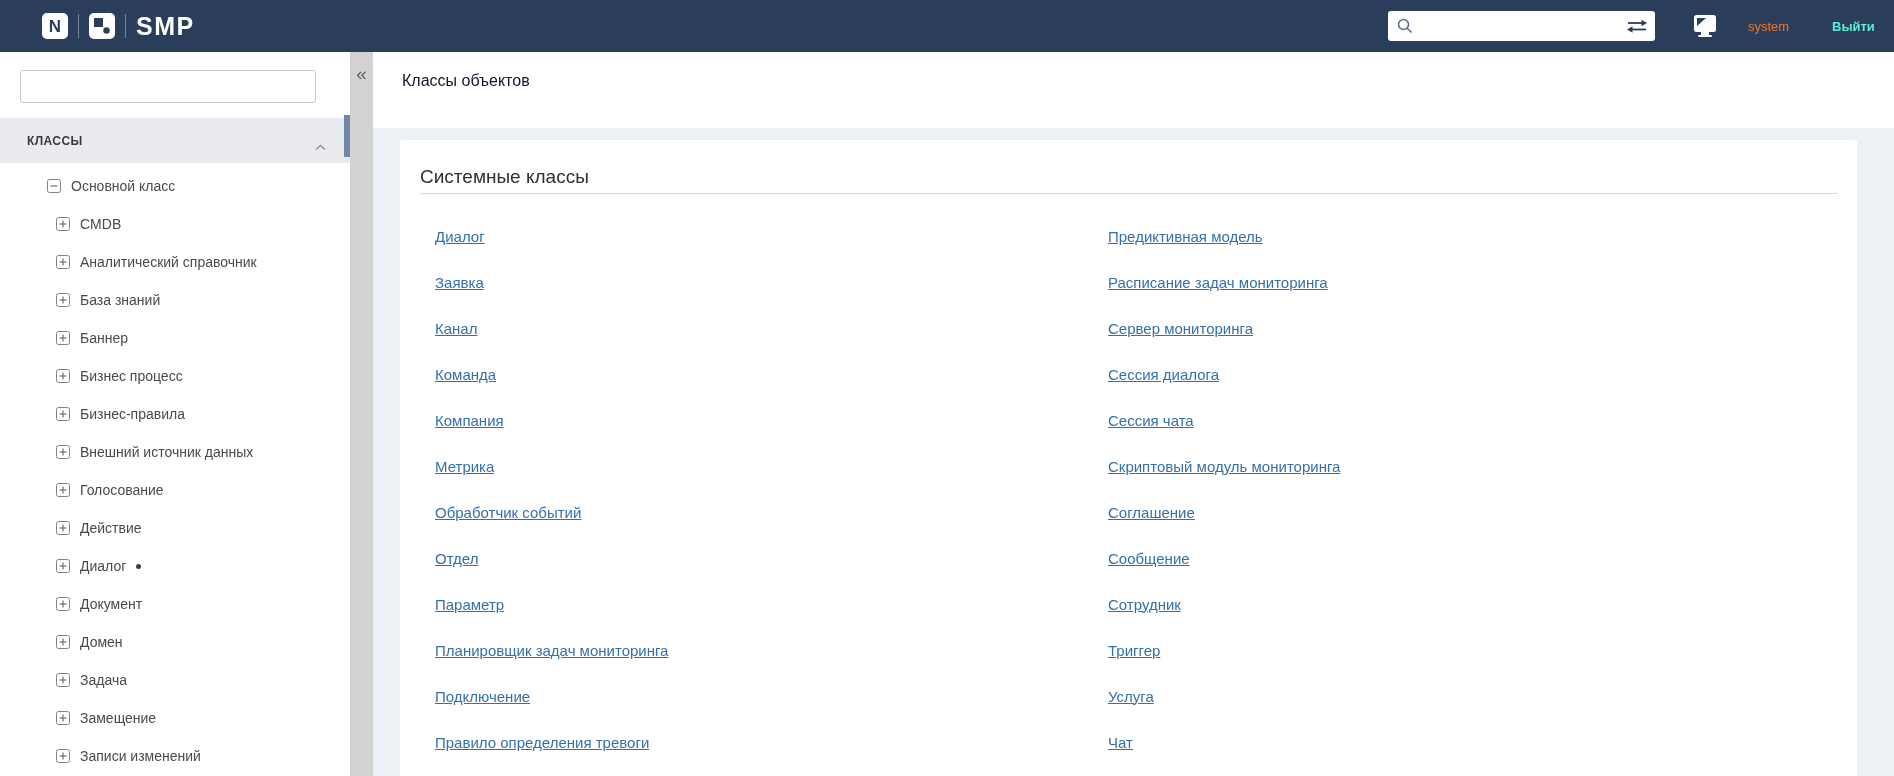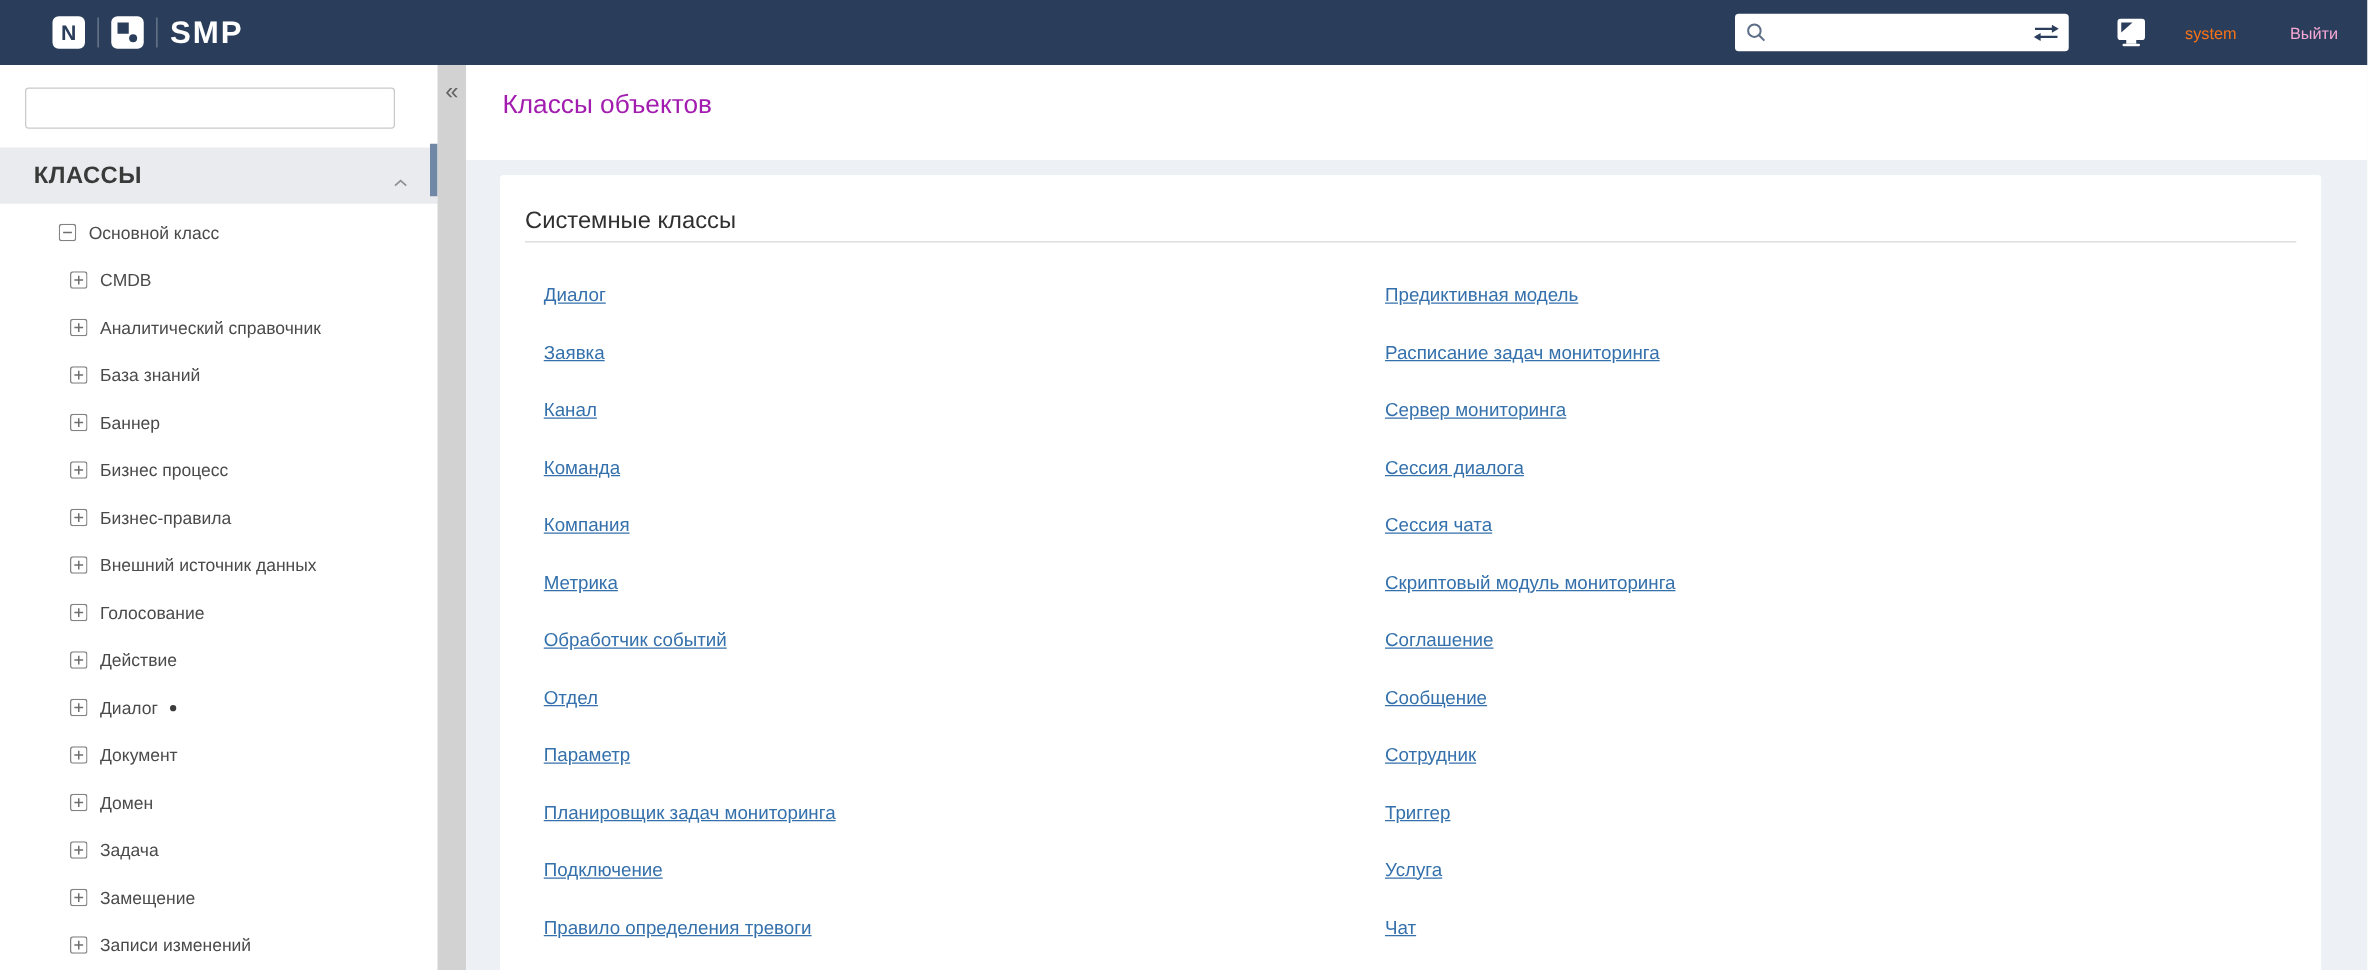--- a/index.html
+++ b/index.html
@@ -29,7 +29,7 @@
   .hdr-user { position:absolute; left:1748px; top:0; height:52px; display:flex; align-items:center;
               color:#f97316; font-size:13px; font-weight:500; cursor:pointer; }
   .hdr-logout { position:absolute; left:1832px; top:0; height:52px; display:flex; align-items:center;
-                color:#f9a8d4; font-size:13px; font-weight:400; cursor:pointer; }
+                color:#5eead4; font-size:13px; font-weight:700; cursor:pointer; }
 
   
   .sidebar { position:absolute; left:0; top:52px; width:350px; height:724px; background:#fff; }

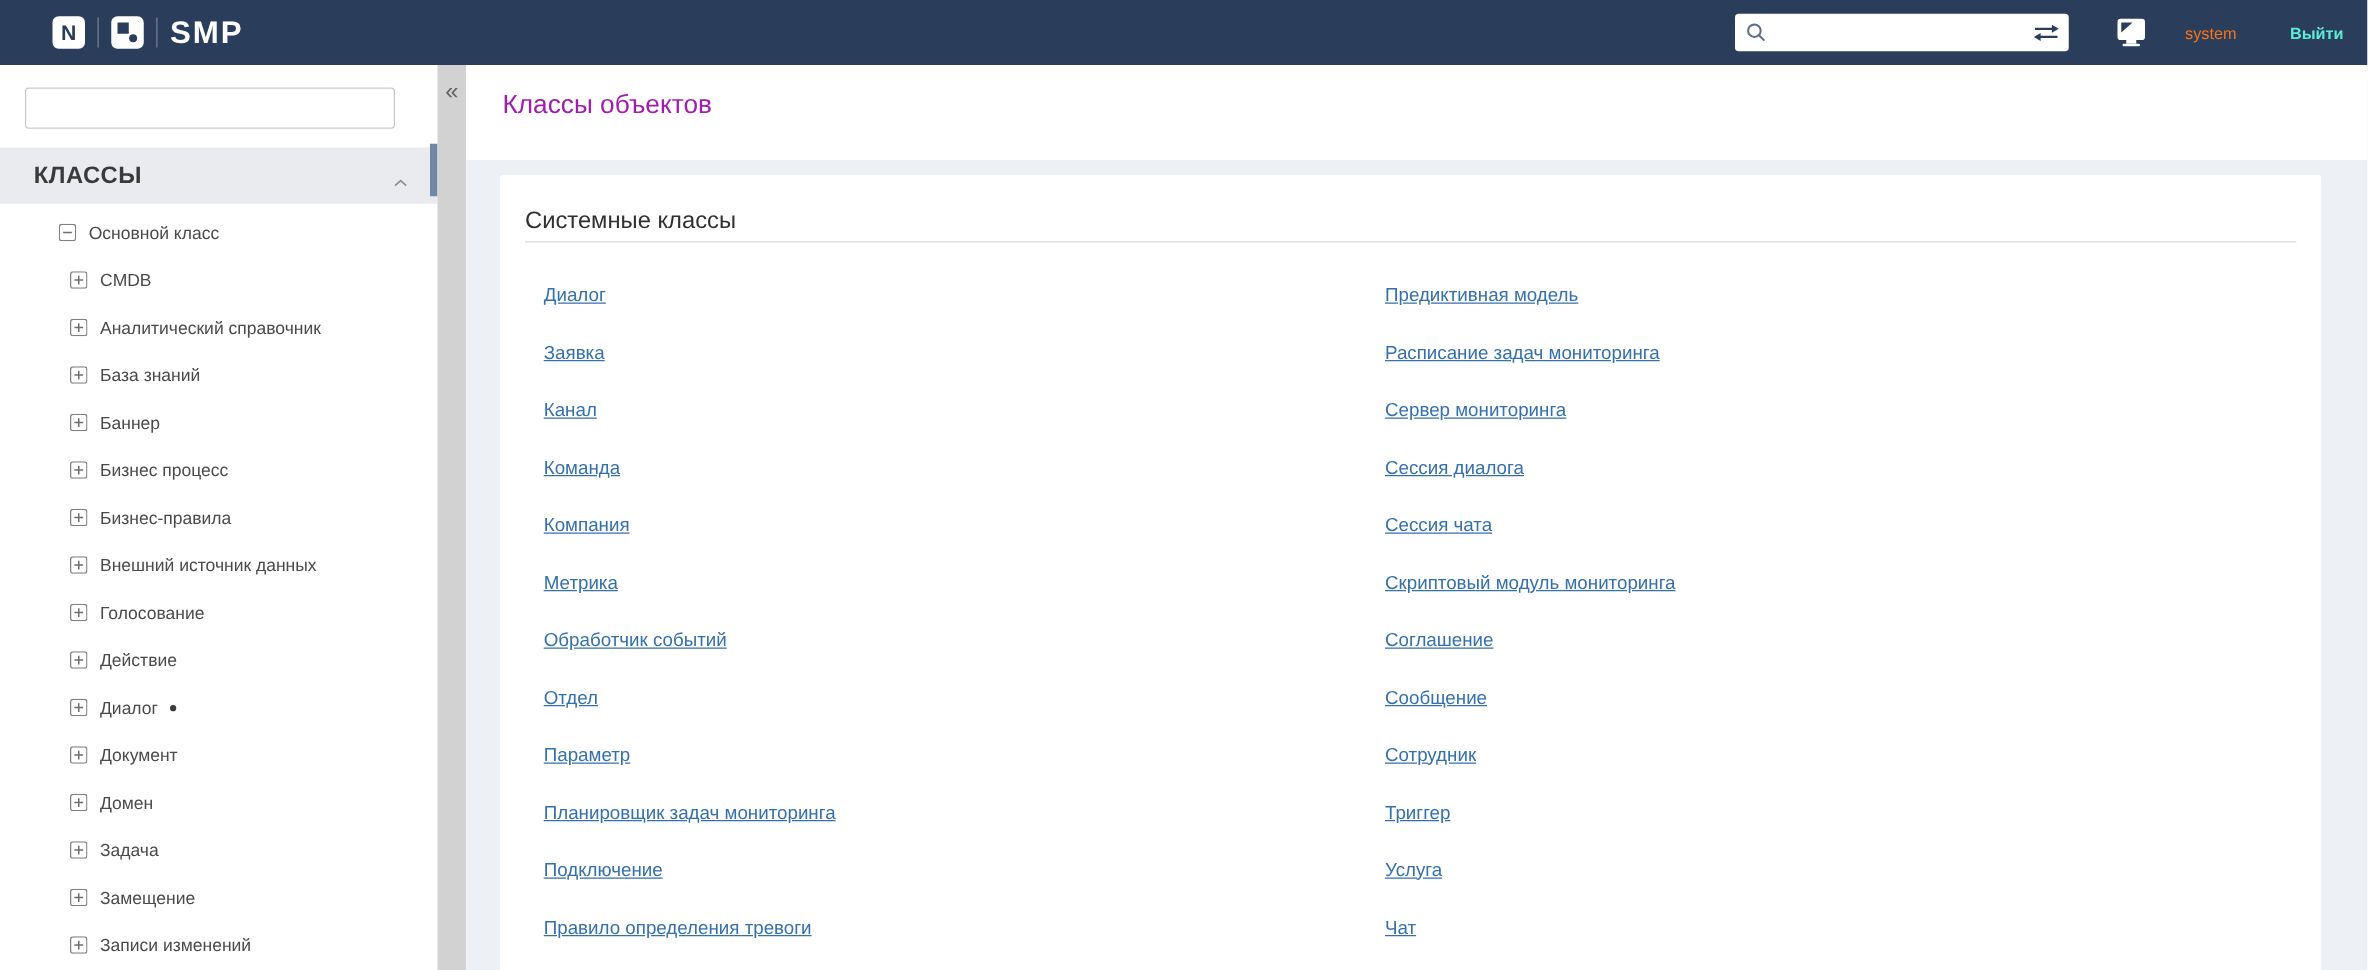--- a/index.html
+++ b/index.html
@@ -58,7 +58,7 @@
   
   .main { position:absolute; left:373px; top:52px; width:1521px; height:724px; background:#edf0f4; }
   .main-titlebar { position:absolute; left:0; top:0; width:1521px; height:76px; background:#fff; }
-  .main-title { position:absolute; left:29px; top:20px; font-size:21px; color:#a21caf; }
+  .main-title { position:absolute; left:29px; top:20px; font-size:16px; color:#0f172a; }
 
   .card { position:absolute; left:27px; top:88px; width:1457px; height:700px;
           background:#fff; border-radius:3px 3px 0 0; }

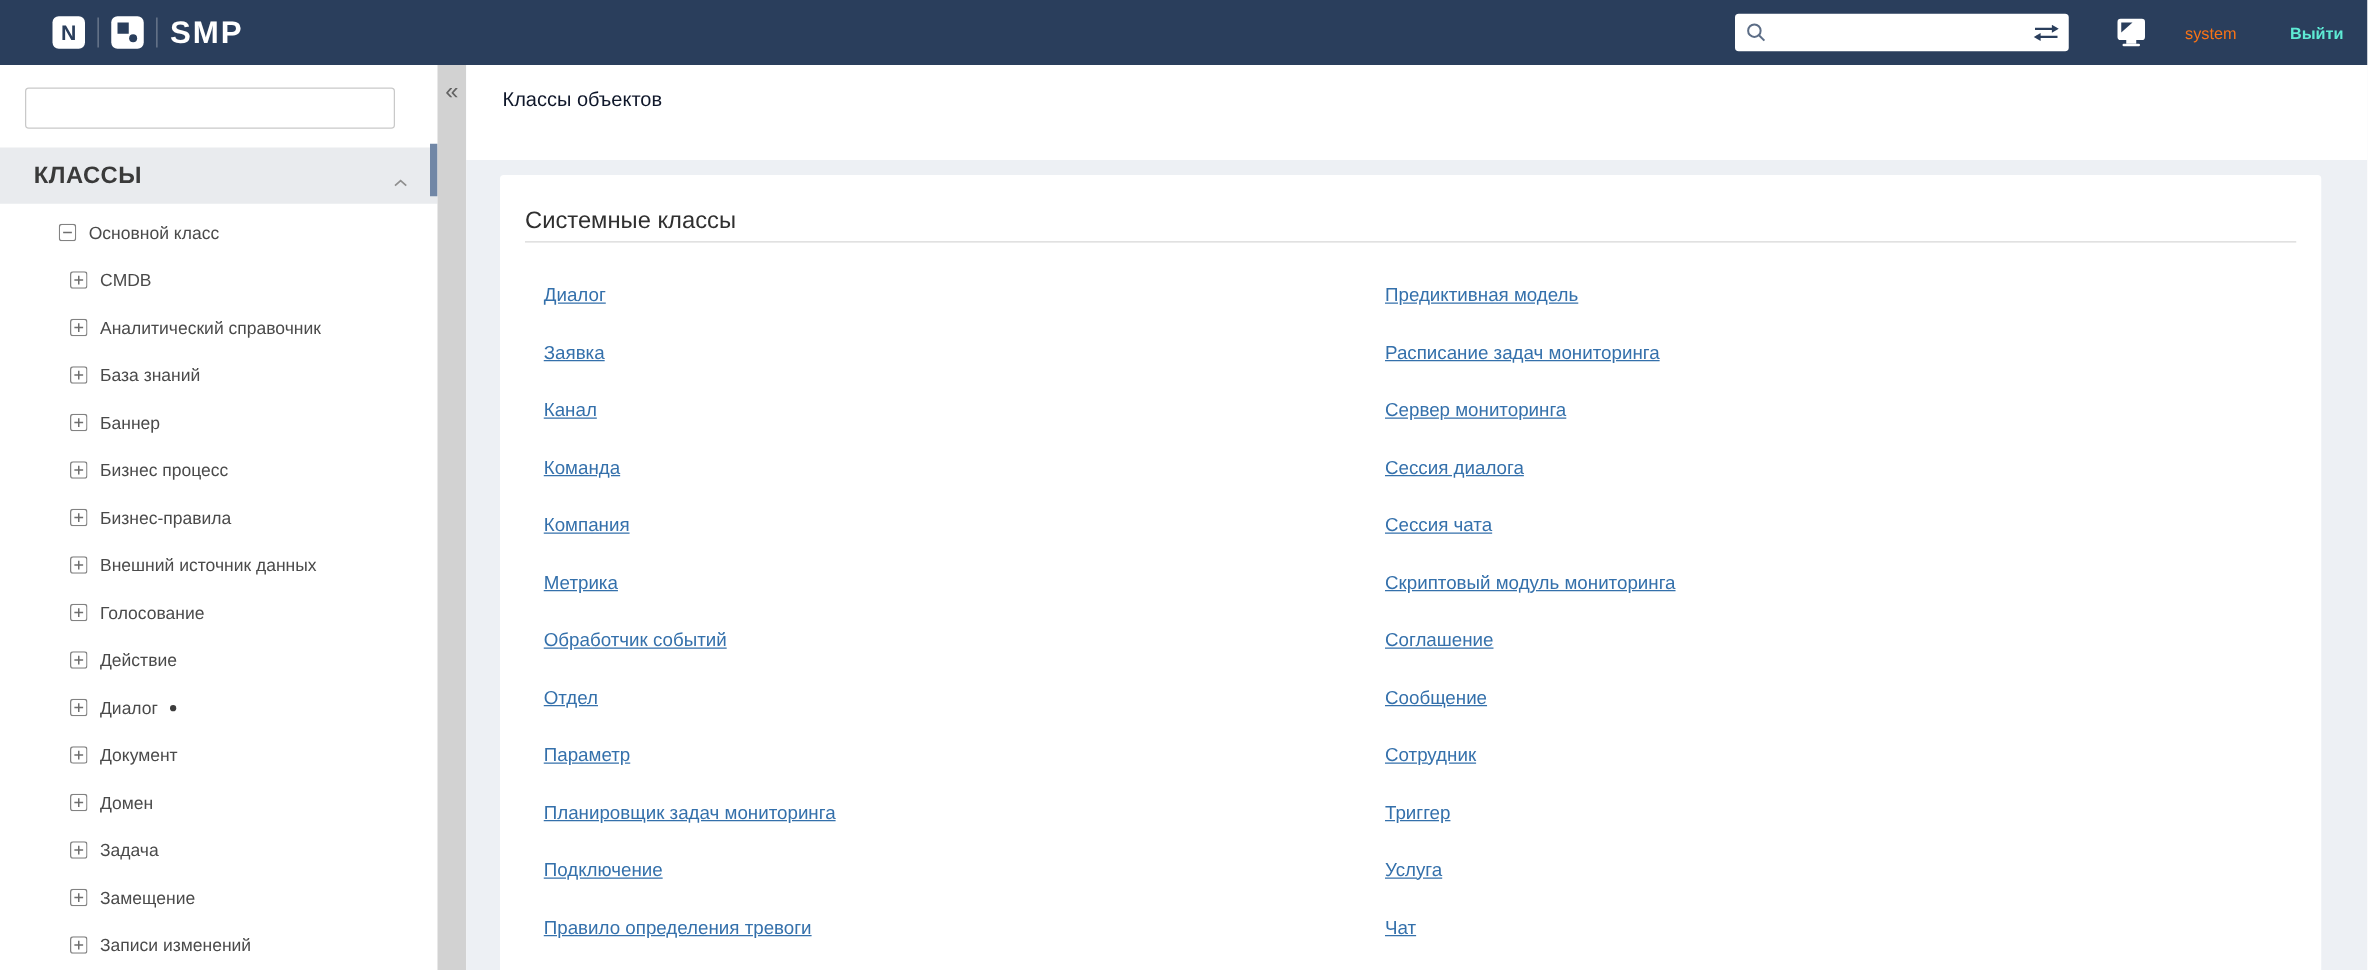--- a/index.html
+++ b/index.html
@@ -38,7 +38,7 @@
                  outline:none; color:#333; font-family:"Liberation Sans", sans-serif; }
   .side-section { position:absolute; left:0; top:66px; width:350px; height:45px;
                   background:#e9ebee; display:flex; align-items:center; cursor:pointer; }
-  .side-section-label { margin-left:27px; font-size:19px; font-weight:700; color:#3a3a3a; letter-spacing:.4px; }
+  .side-section-label { margin-left:27px; font-size:12px; font-weight:700; color:#3a3a3a; letter-spacing:.4px; }
   .side-section .chev { position:absolute; right:24px; top:19px; }
   .side-thumb { position:absolute; left:344px; top:63px; width:6px; height:42px; background:#7187a6; }
 

